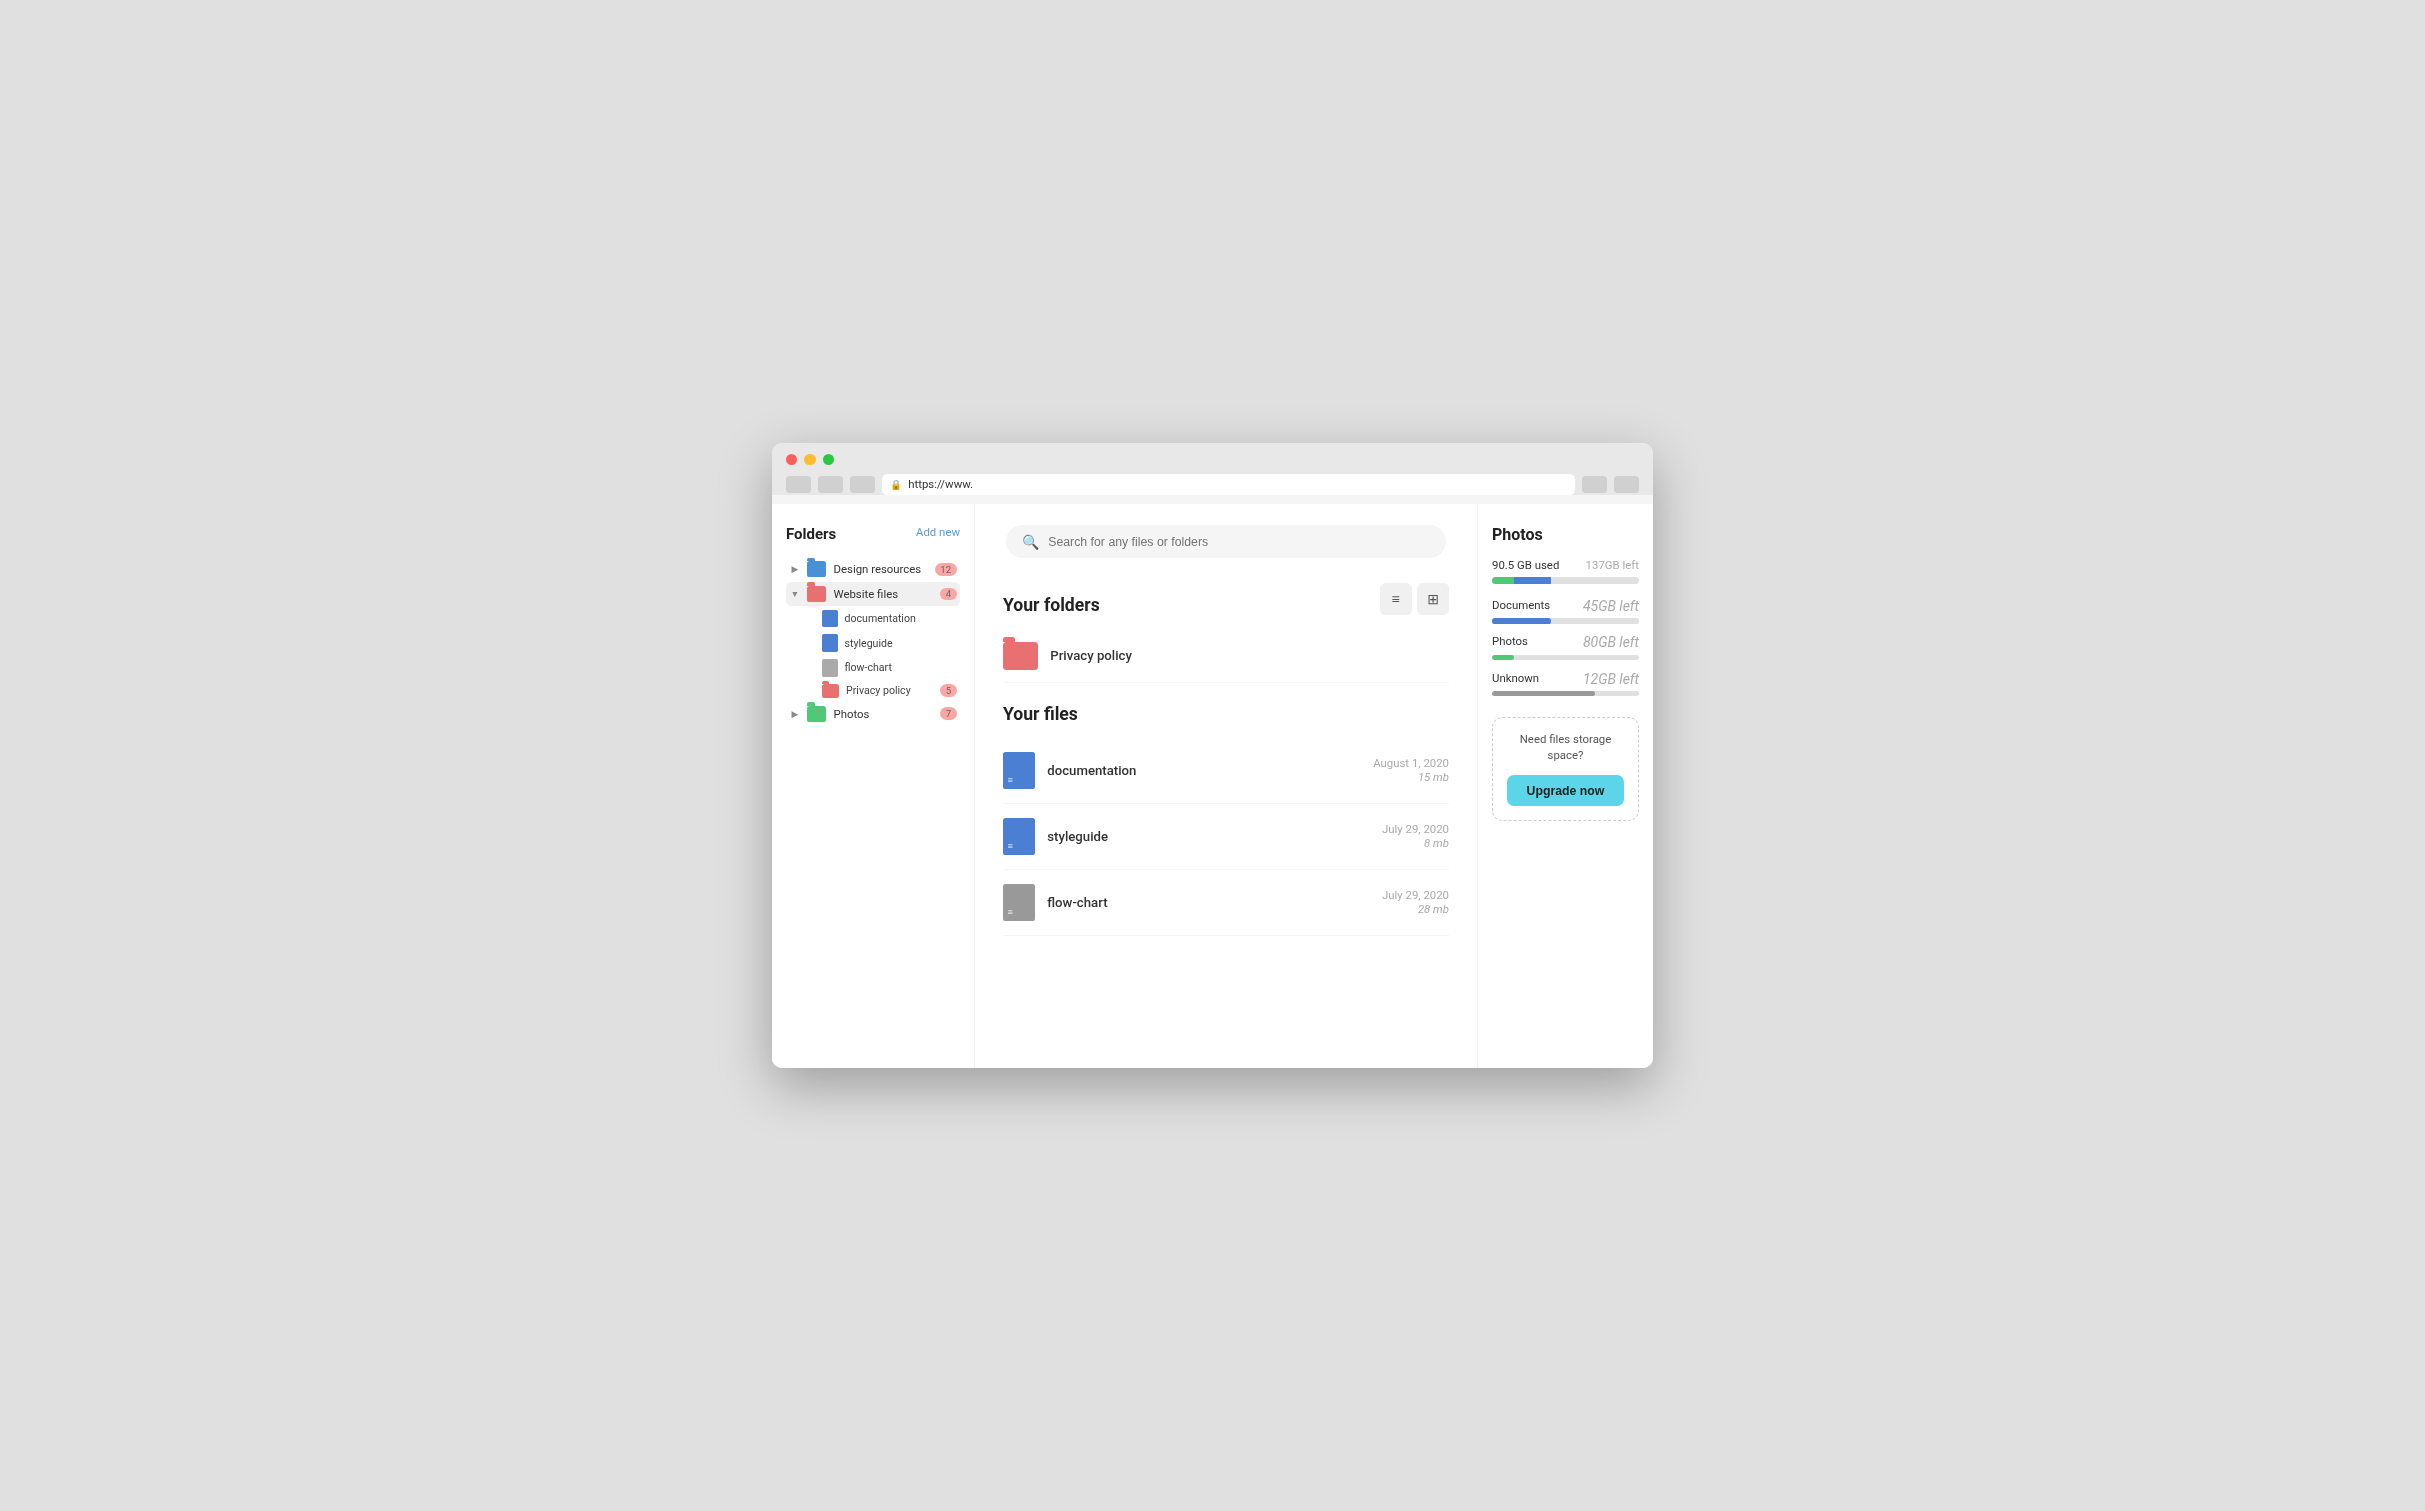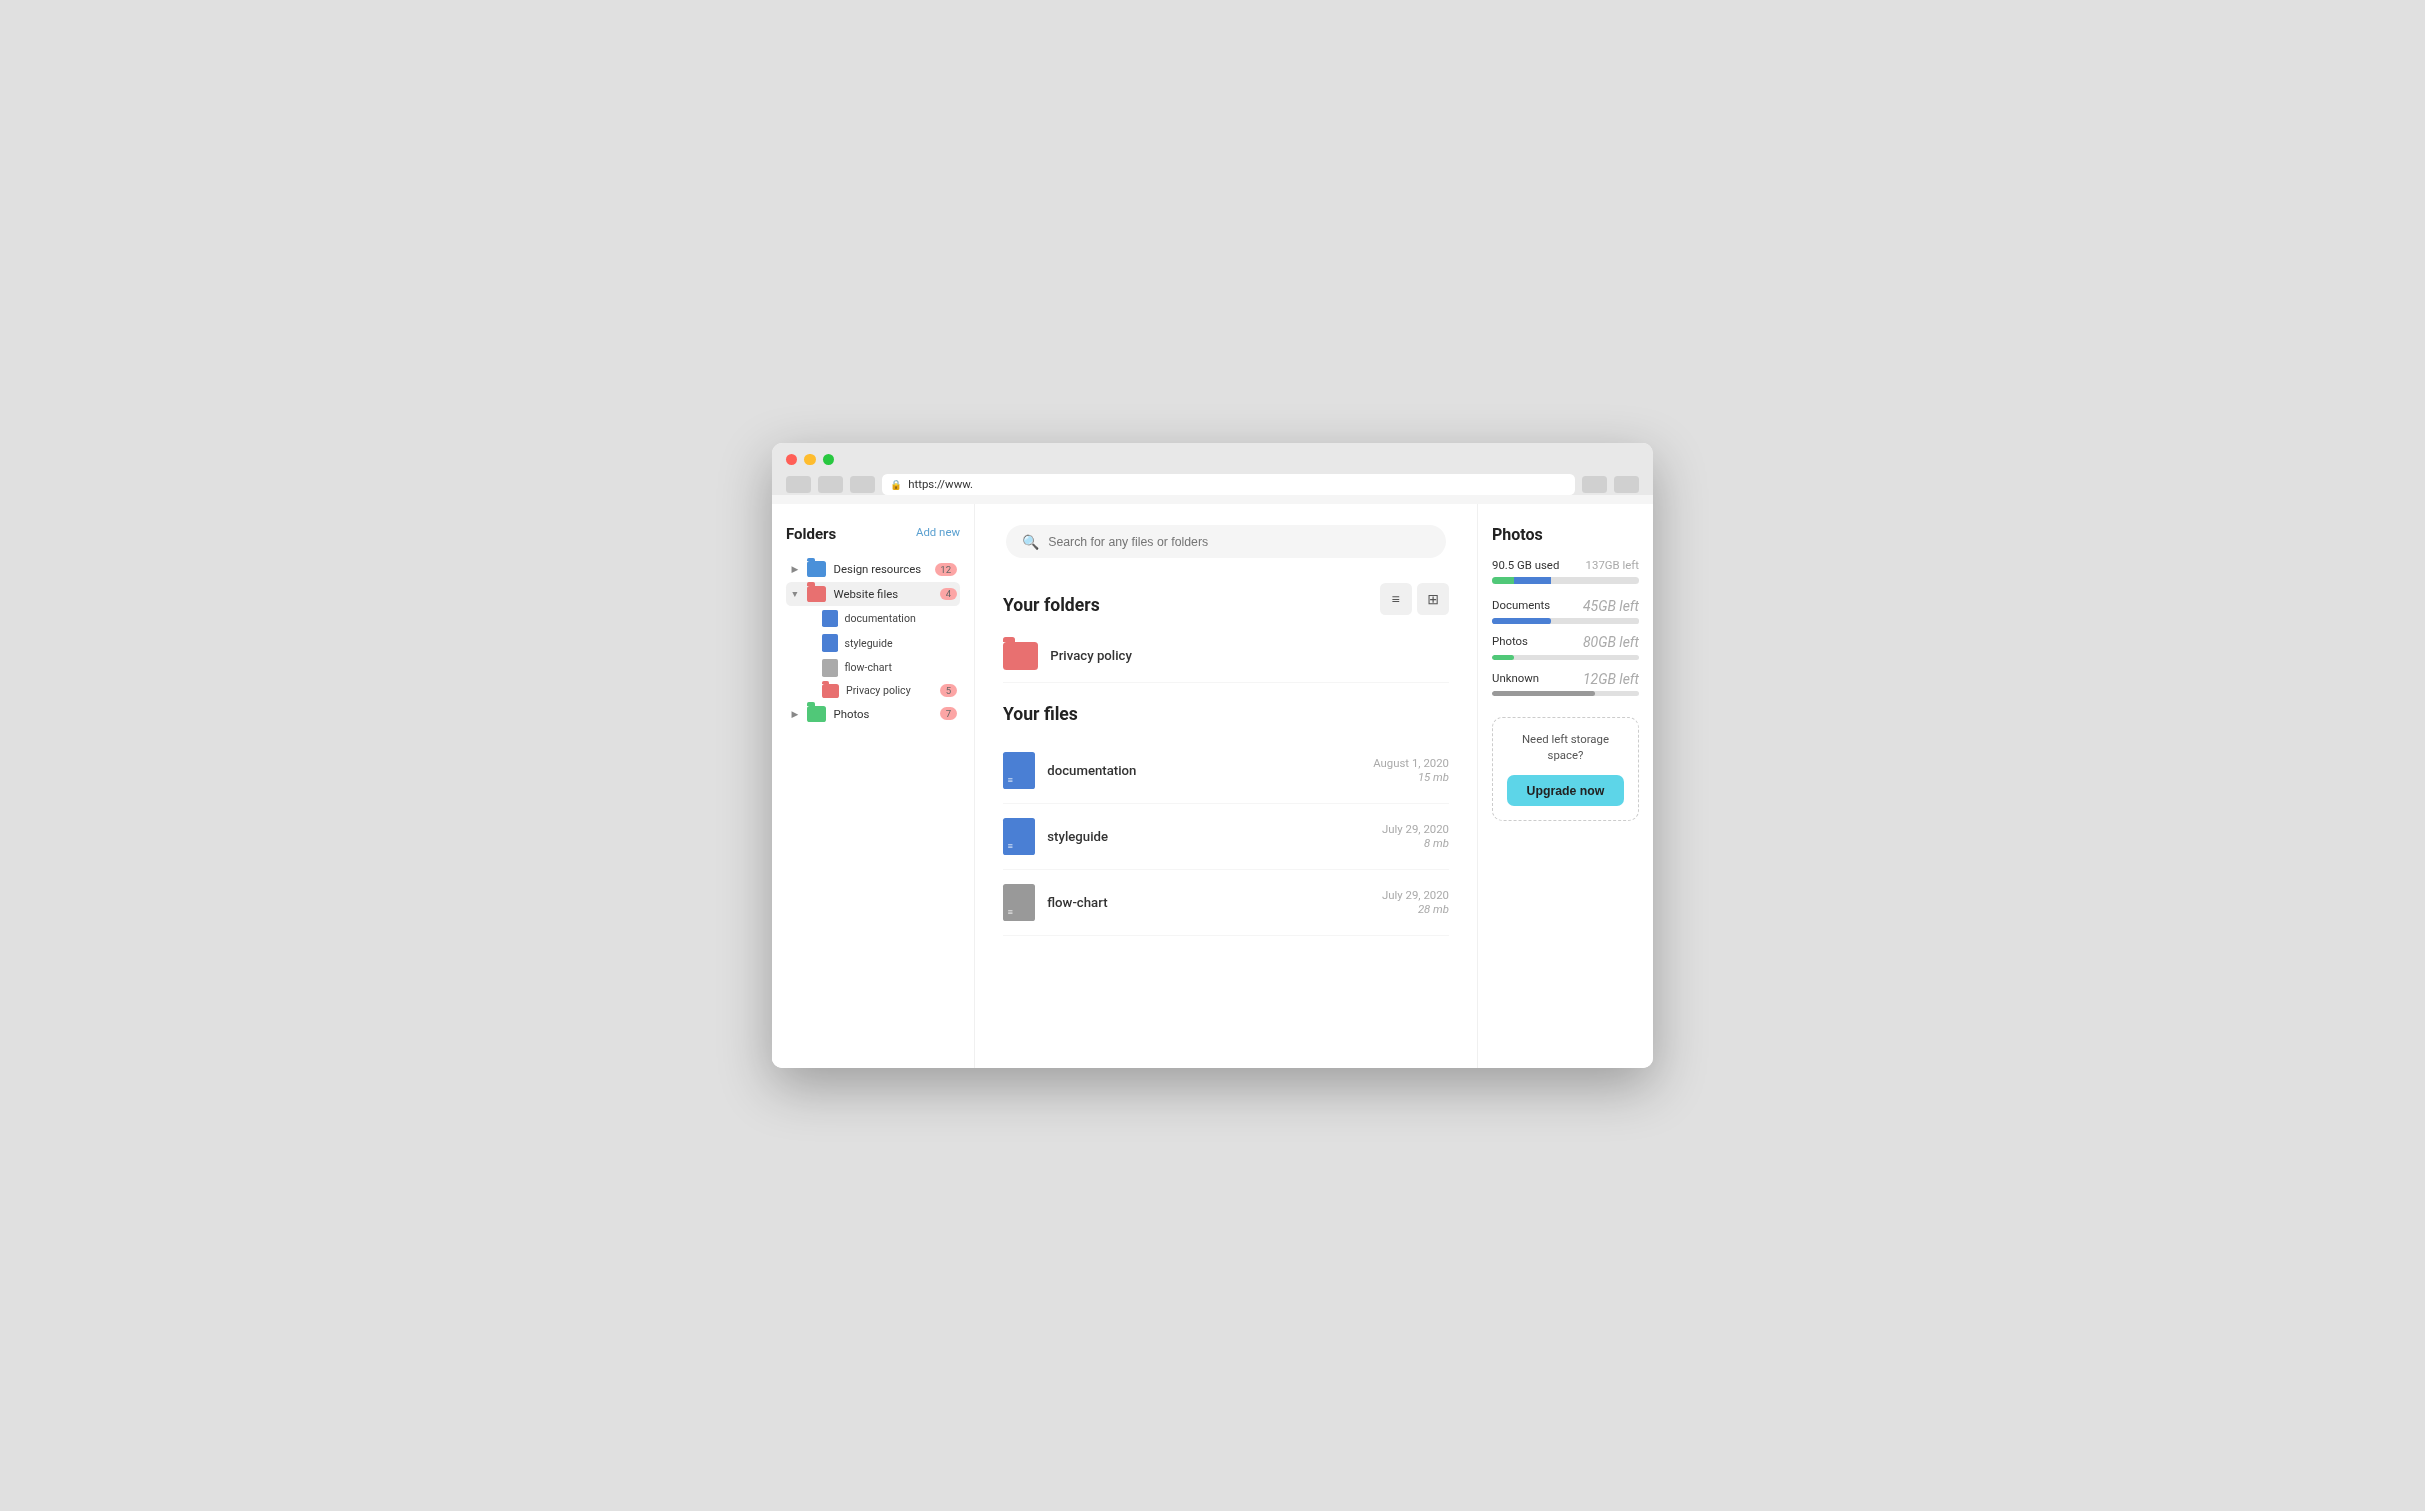--- a/index.html
+++ b/index.html
@@ -540,7 +540,7 @@
       </div>
 
       <div class="upgrade-box">
-        <div class="upgrade-text">Need left storage space?</div>
+        <div class="upgrade-text">Need files storage space?</div>
         <button class="upgrade-btn">Upgrade now</button>
       </div>
     </div>

